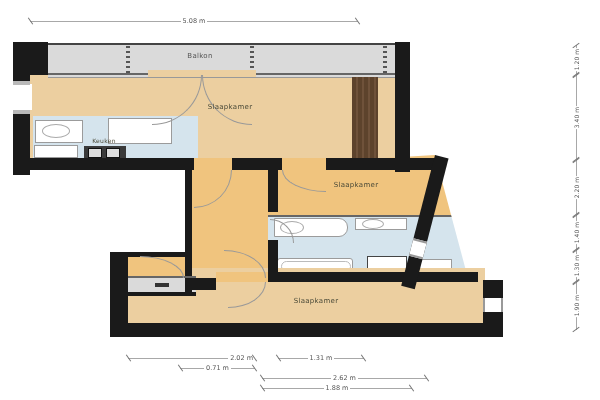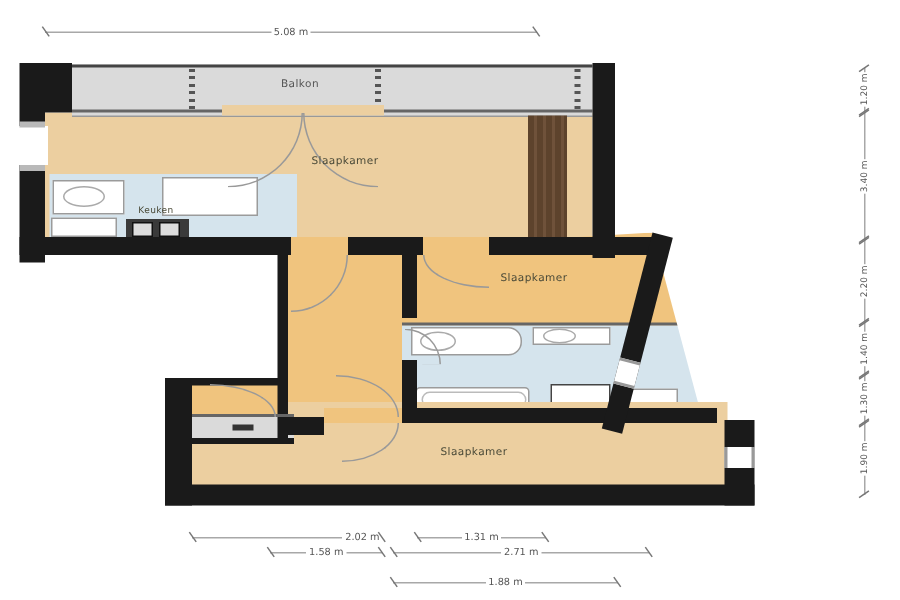--- a/index.html
+++ b/index.html
@@ -59,7 +59,7 @@
       <span>1.31 m</span>
     </div>
   <div class="dimh" style="left:180px;top:364px;width:75px;">
-      <span>1.58 m</span>
+      <span>0.71 m</span>
     </div>
   <div class="dimh" style="left:262px;top:364px;width:171px;">
       <span>2.71 m</span>

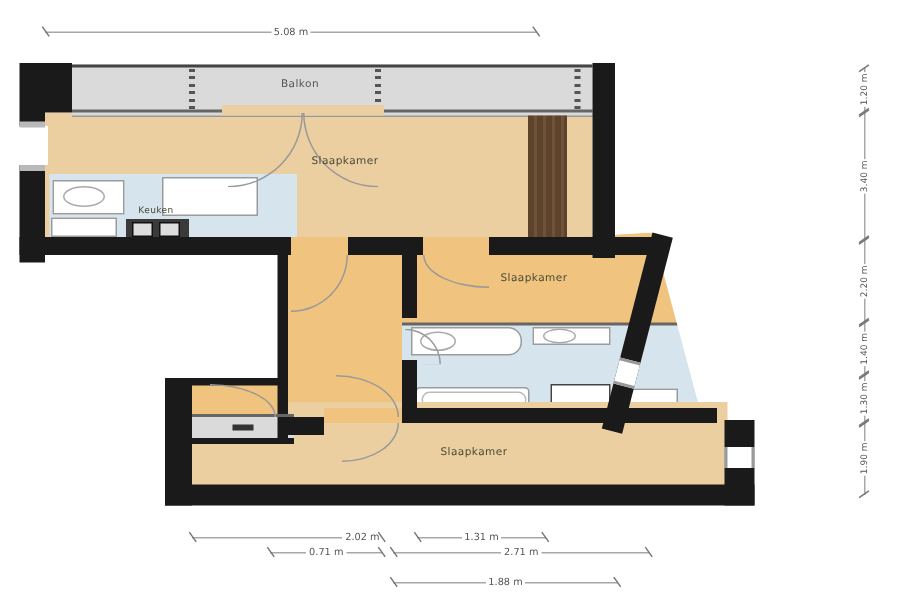--- a/index.html
+++ b/index.html
@@ -60,9 +60,6 @@
     </div>
   <div class="dimh" style="left:180px;top:364px;width:75px;">
       <span>0.71 m</span>
-    </div>
-  <div class="dimh" style="left:262px;top:364px;width:171px;">
-      <span>2.71 m</span>
     </div>
   <div class="dimh" style="left:262px;top:384px;width:150px;">
       <span>1.88 m</span>

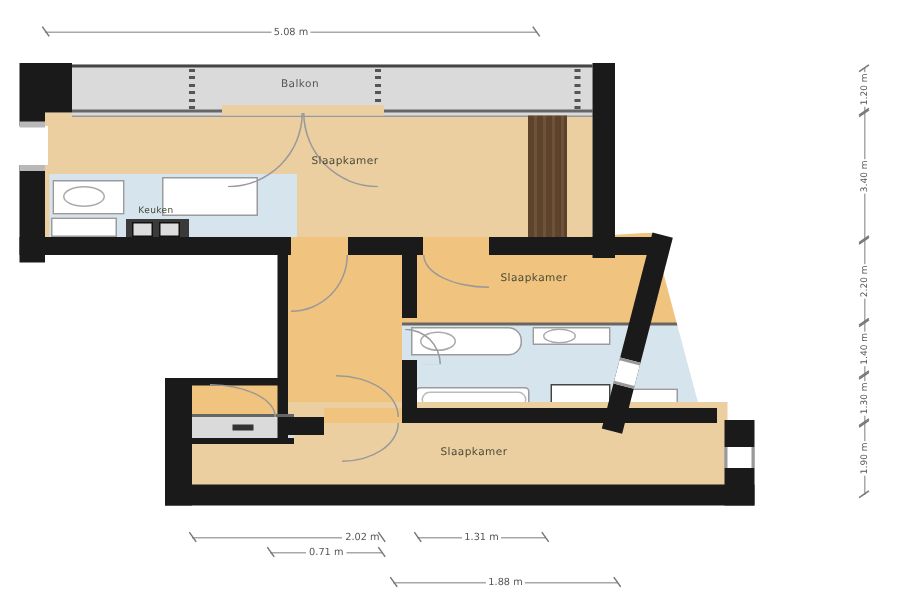--- a/index.html
+++ b/index.html
@@ -60,6 +60,9 @@
     </div>
   <div class="dimh" style="left:180px;top:364px;width:75px;">
       <span>0.71 m</span>
+    </div>
+  <div class="dimh" style="left:262px;top:374px;width:165px;">
+      <span>2.62 m</span>
     </div>
   <div class="dimh" style="left:262px;top:384px;width:150px;">
       <span>1.88 m</span>

